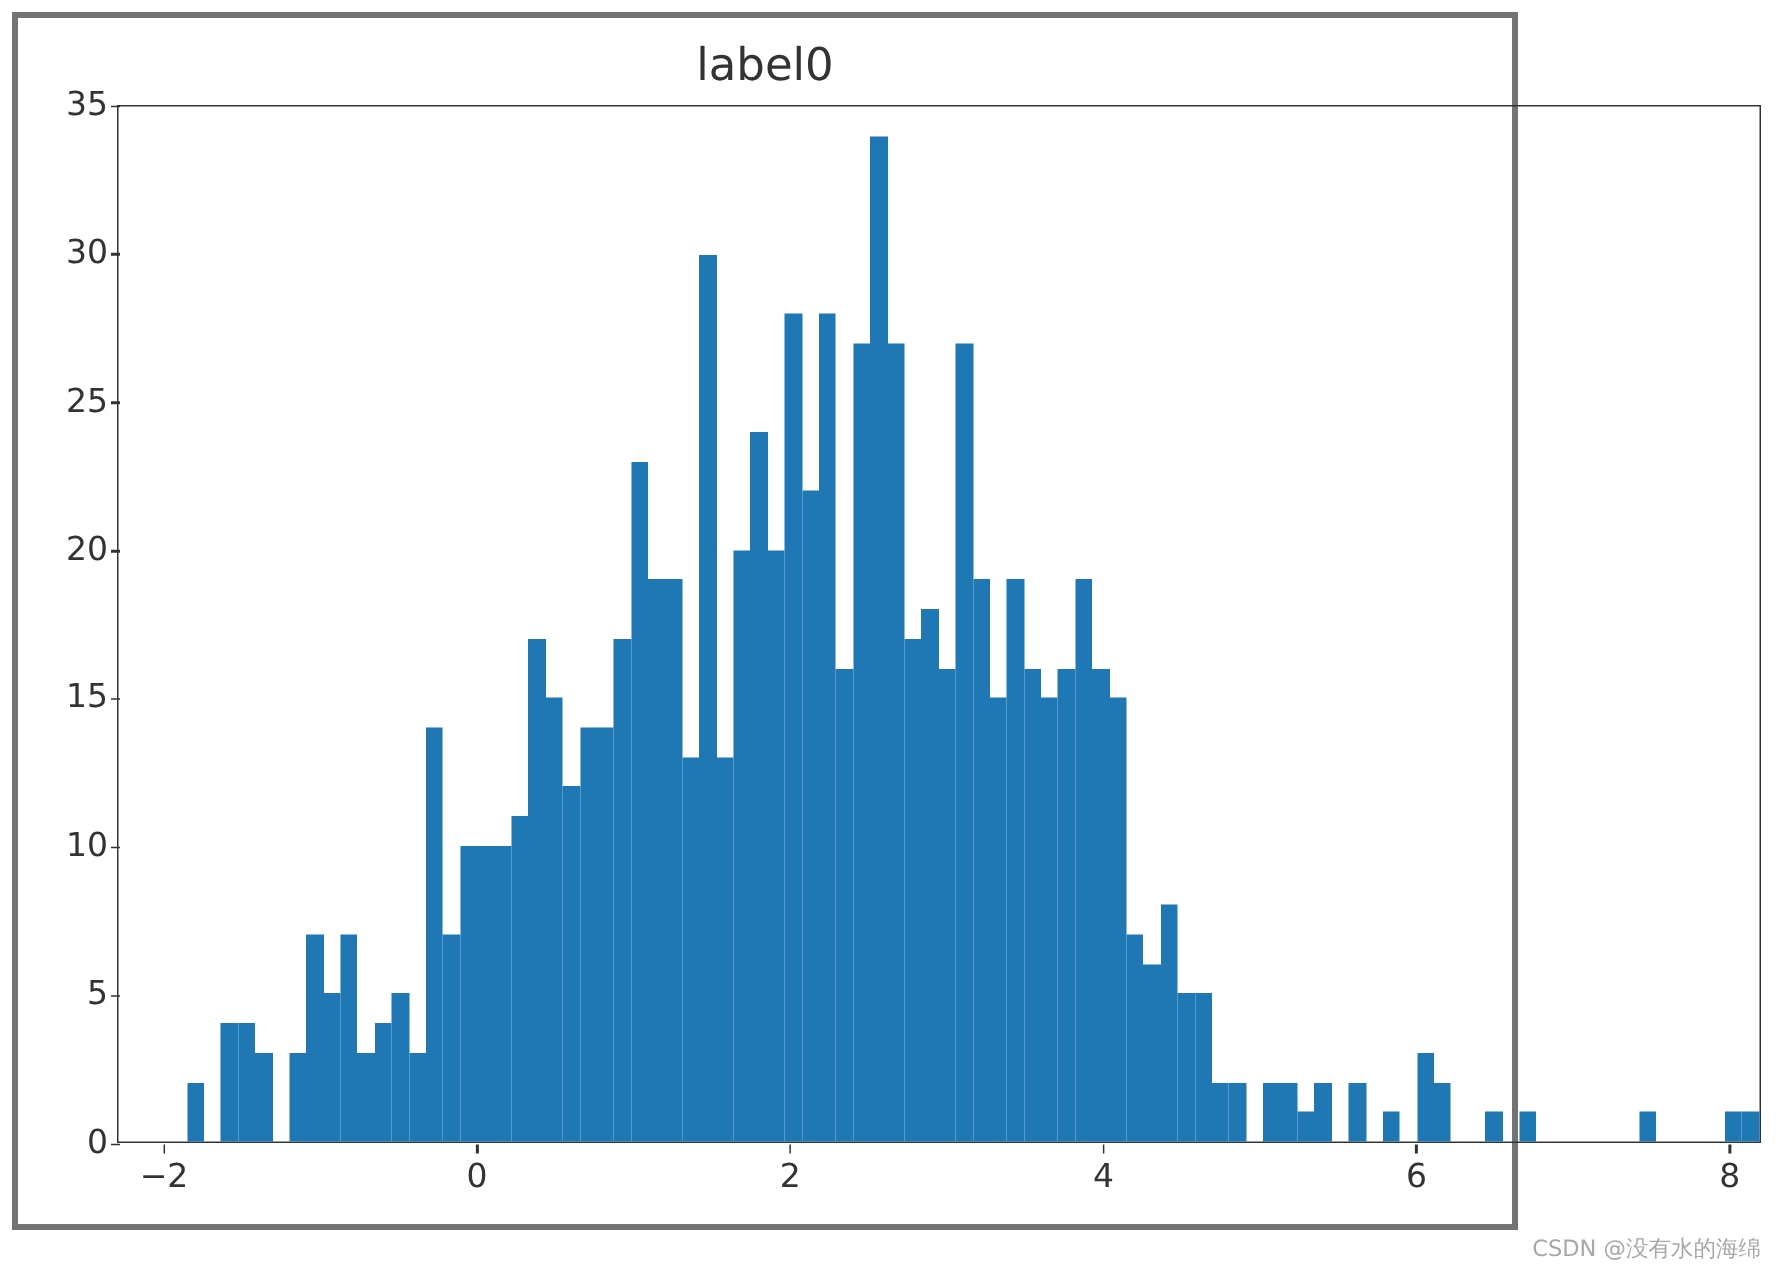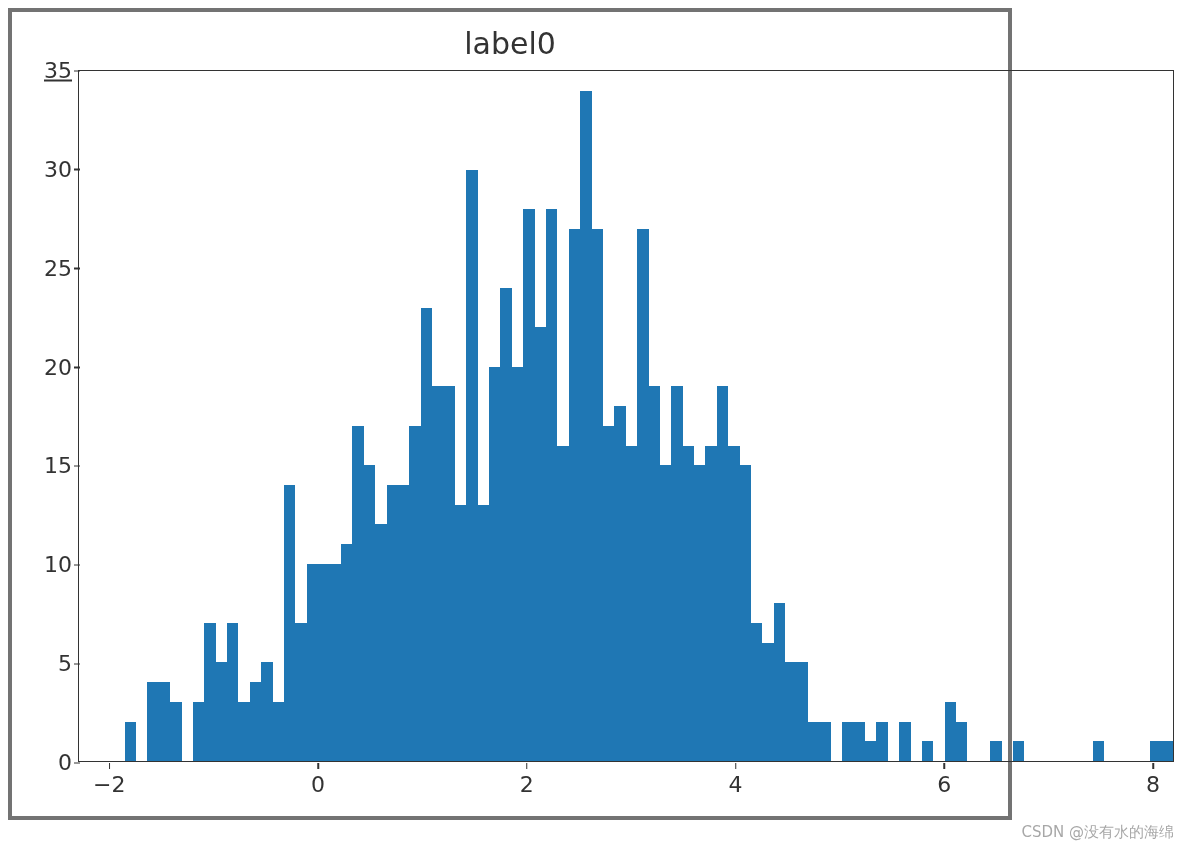--- a/index.html
+++ b/index.html
@@ -222,7 +222,7 @@
       <div class="y-tick" style="bottom: 57.1429%;">20<div class="y-tick-mark"></div></div>
       <div class="y-tick" style="bottom: 71.4286%;">25<div class="y-tick-mark"></div></div>
       <div class="y-tick" style="bottom: 85.7143%;">30<div class="y-tick-mark"></div></div>
-      <div class="y-tick" style="bottom: 100%; text-decoration: underline;">35<div class="y-tick-mark"></div></div>
+      <div class="y-tick" style="bottom: 100%;">35<div class="y-tick-mark"></div></div>
     </div>
   <div class="x-ticks" id="x-ticks">
       <div class="x-tick" style="left: 2.85714%;">−2<div class="x-tick-mark"></div></div>

